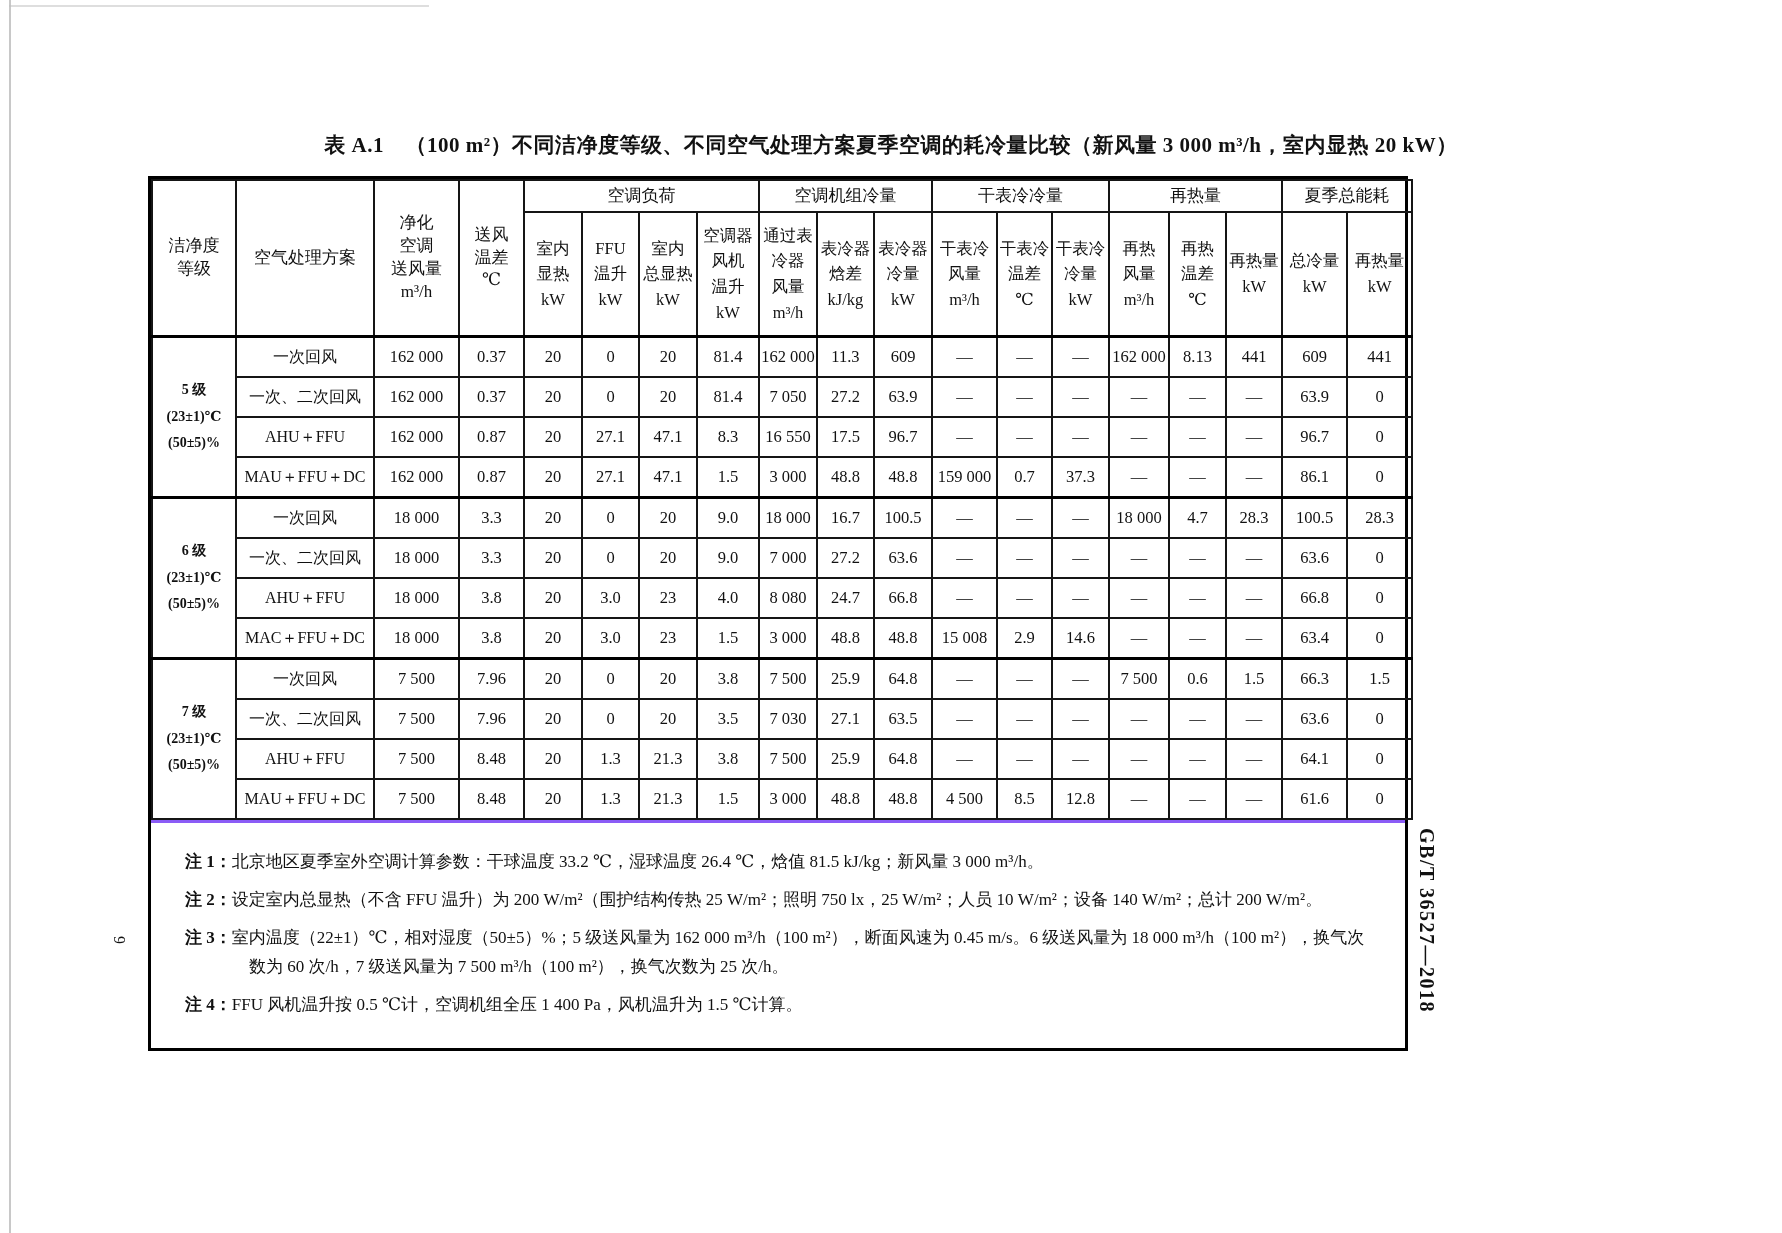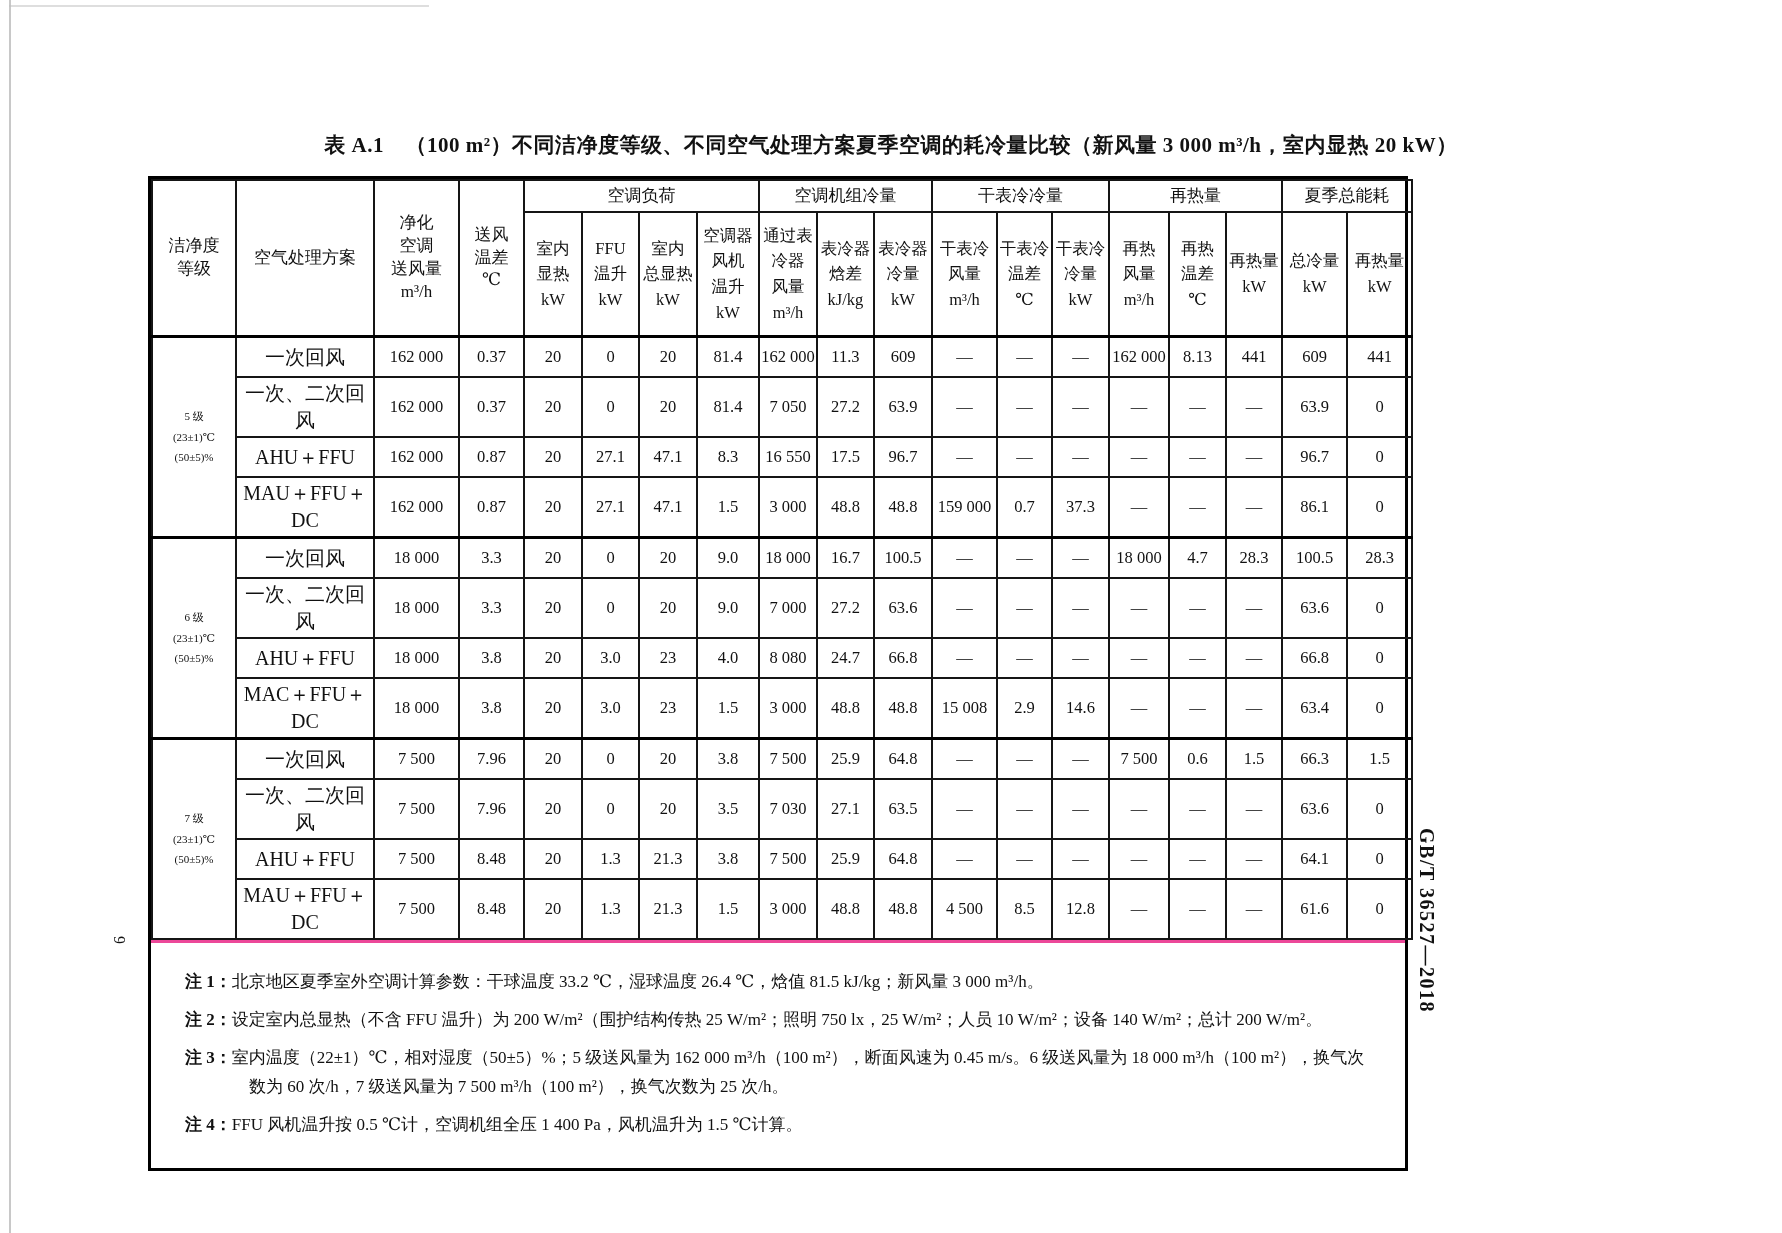--- a/index.html
+++ b/index.html
@@ -41,7 +41,7 @@
   thead tr.sub-row th{height:118px;white-space:pre-line;font-size:16.5px;line-height:1.55;}
   thead tr:last-child th{border-bottom:3px solid #000;}
   tbody td{height:34px;}
-  tbody td.scheme-cell{font-size:20px;margin-top:20px;}
+  tbody td.scheme-cell{font-size:16px;margin-top:20px;}
   tbody th.section-level{white-space:pre-line;font-size:11px;line-height:1.9;font-weight:normal;margin-left:34px;}
   tbody tr.section-start td,tbody tr.section-start th{border-top:3px solid #000;}
   td.dash{color:#222;}

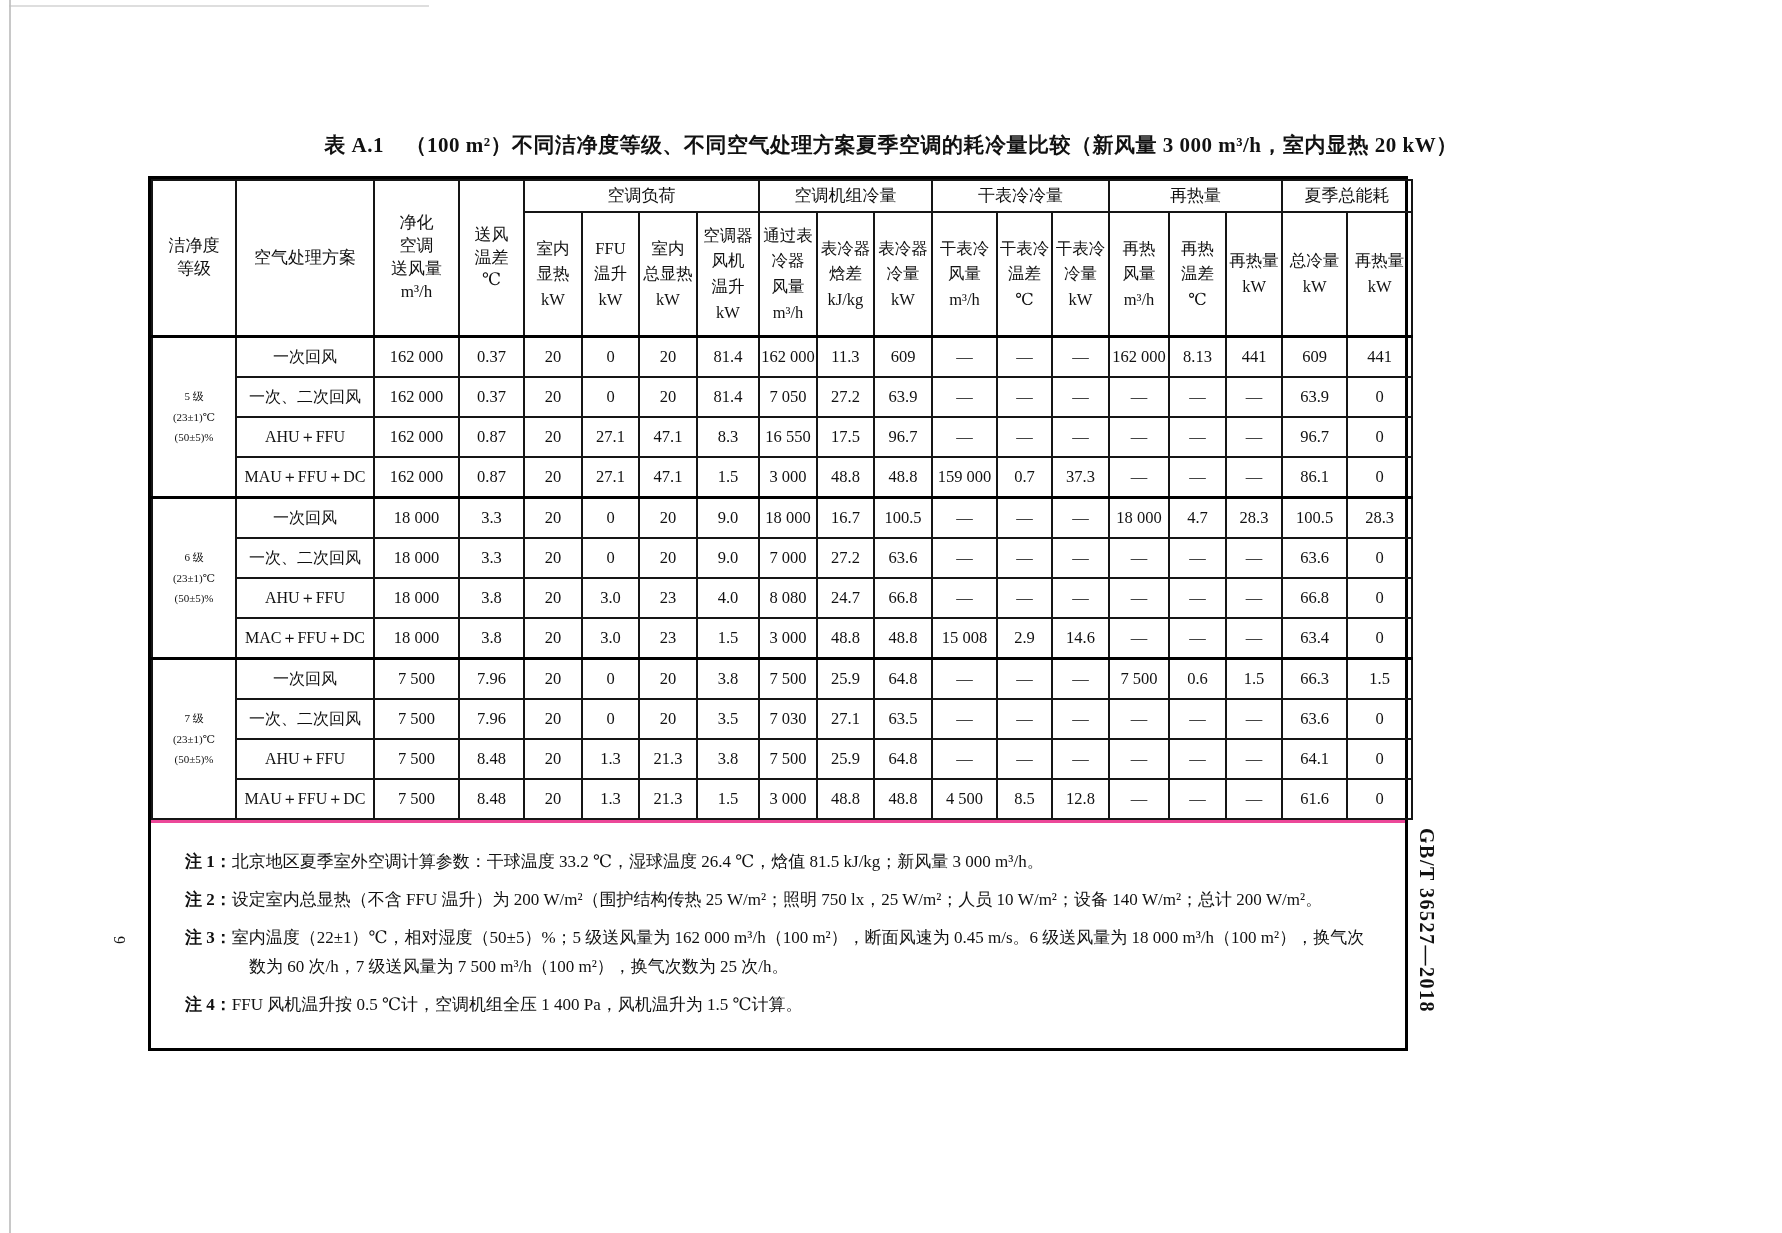--- a/index.html
+++ b/index.html
@@ -42,7 +42,7 @@
   thead tr:last-child th{border-bottom:3px solid #000;}
   tbody td{height:34px;}
   tbody td.scheme-cell{font-size:16px;margin-top:20px;}
-  tbody th.section-level{white-space:pre-line;font-size:11px;line-height:1.9;font-weight:normal;margin-left:34px;}
+  tbody th.section-level{white-space:pre-line;font-size:14px;line-height:1.9;font-weight:bold;margin-left:34px;}
   tbody tr.section-start td,tbody tr.section-start th{border-top:3px solid #000;}
   td.dash{color:#222;}
 

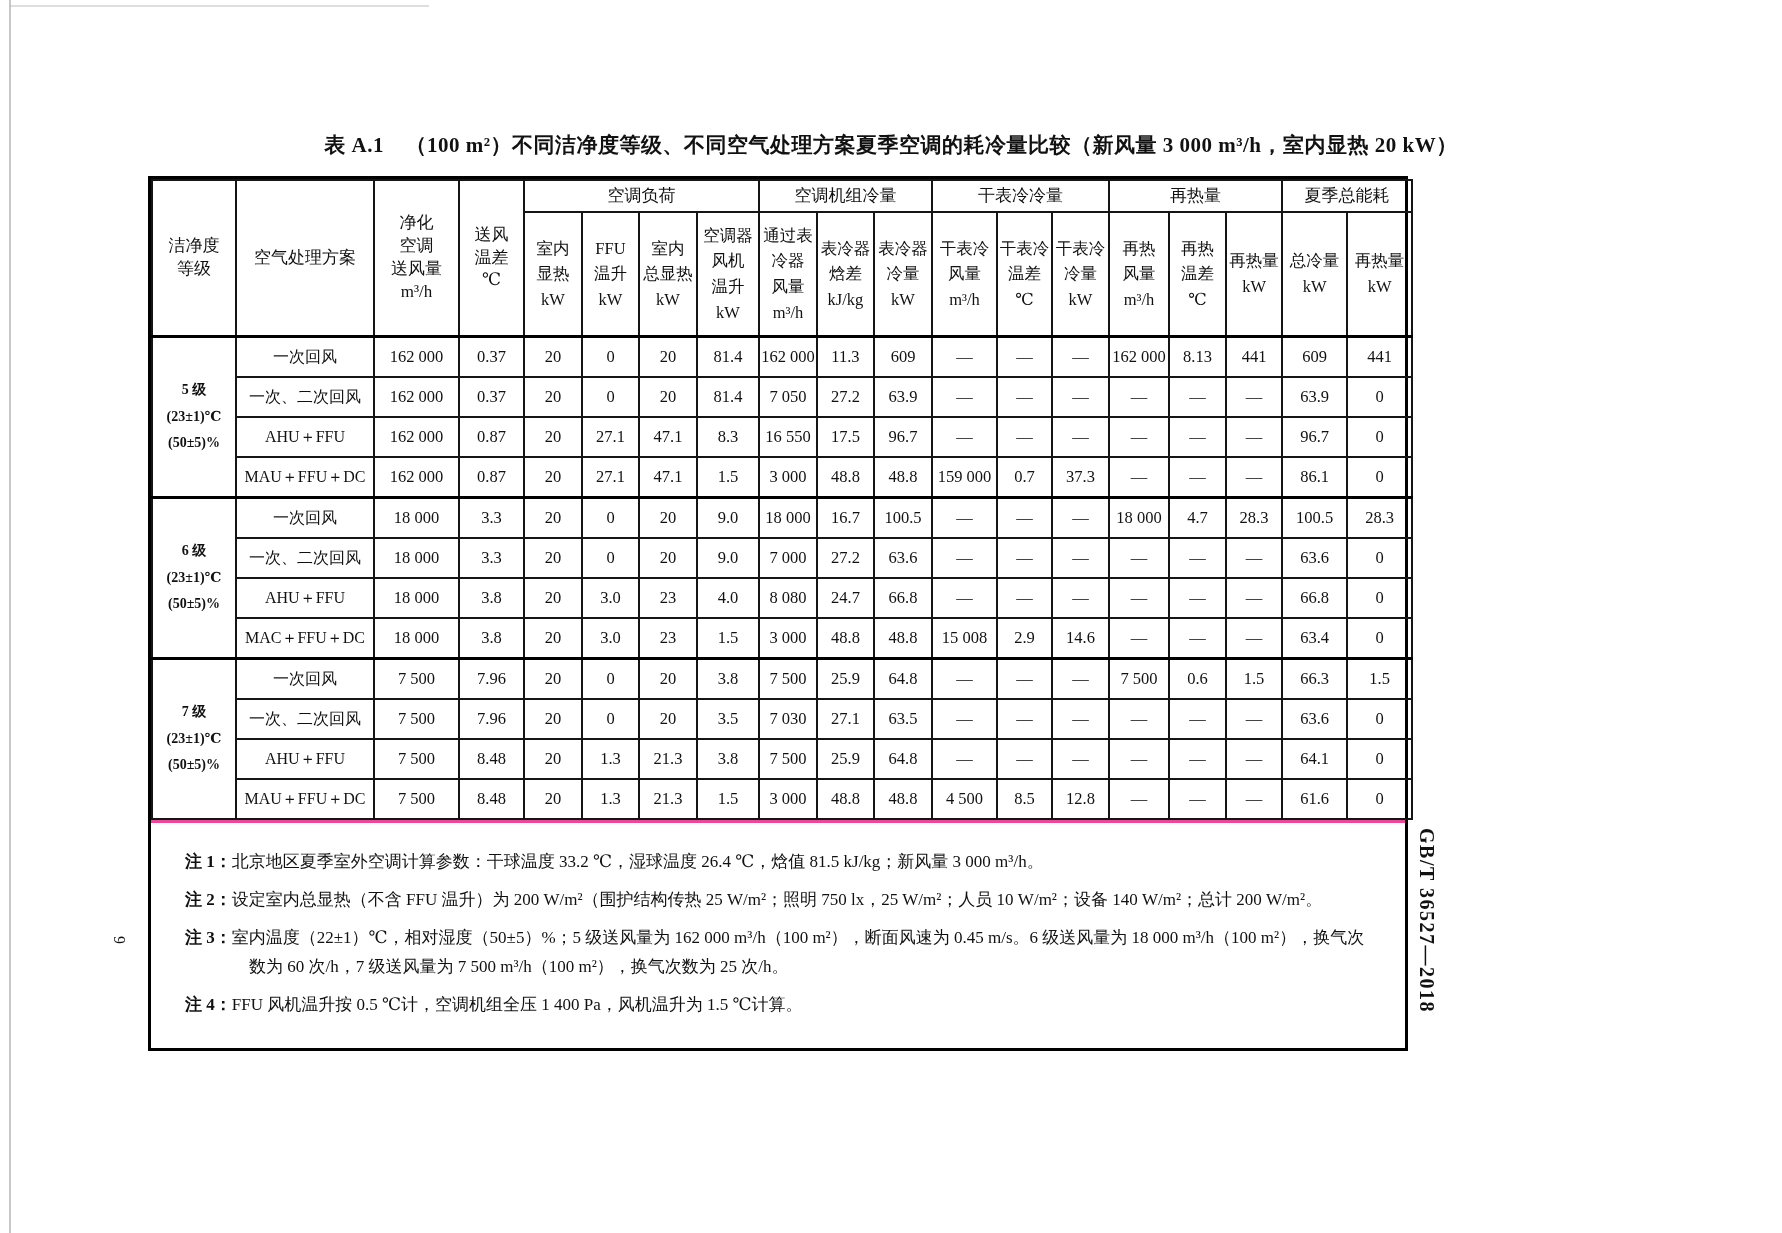--- a/index.html
+++ b/index.html
@@ -47,7 +47,7 @@
   td.dash{color:#222;}
 
   .notes{
-    border-top:3px solid #ec4899;
+    border-top:3px solid #8b5cf6;
     padding:16px 28px 20px 34px;
     font-size:17px;
   }

